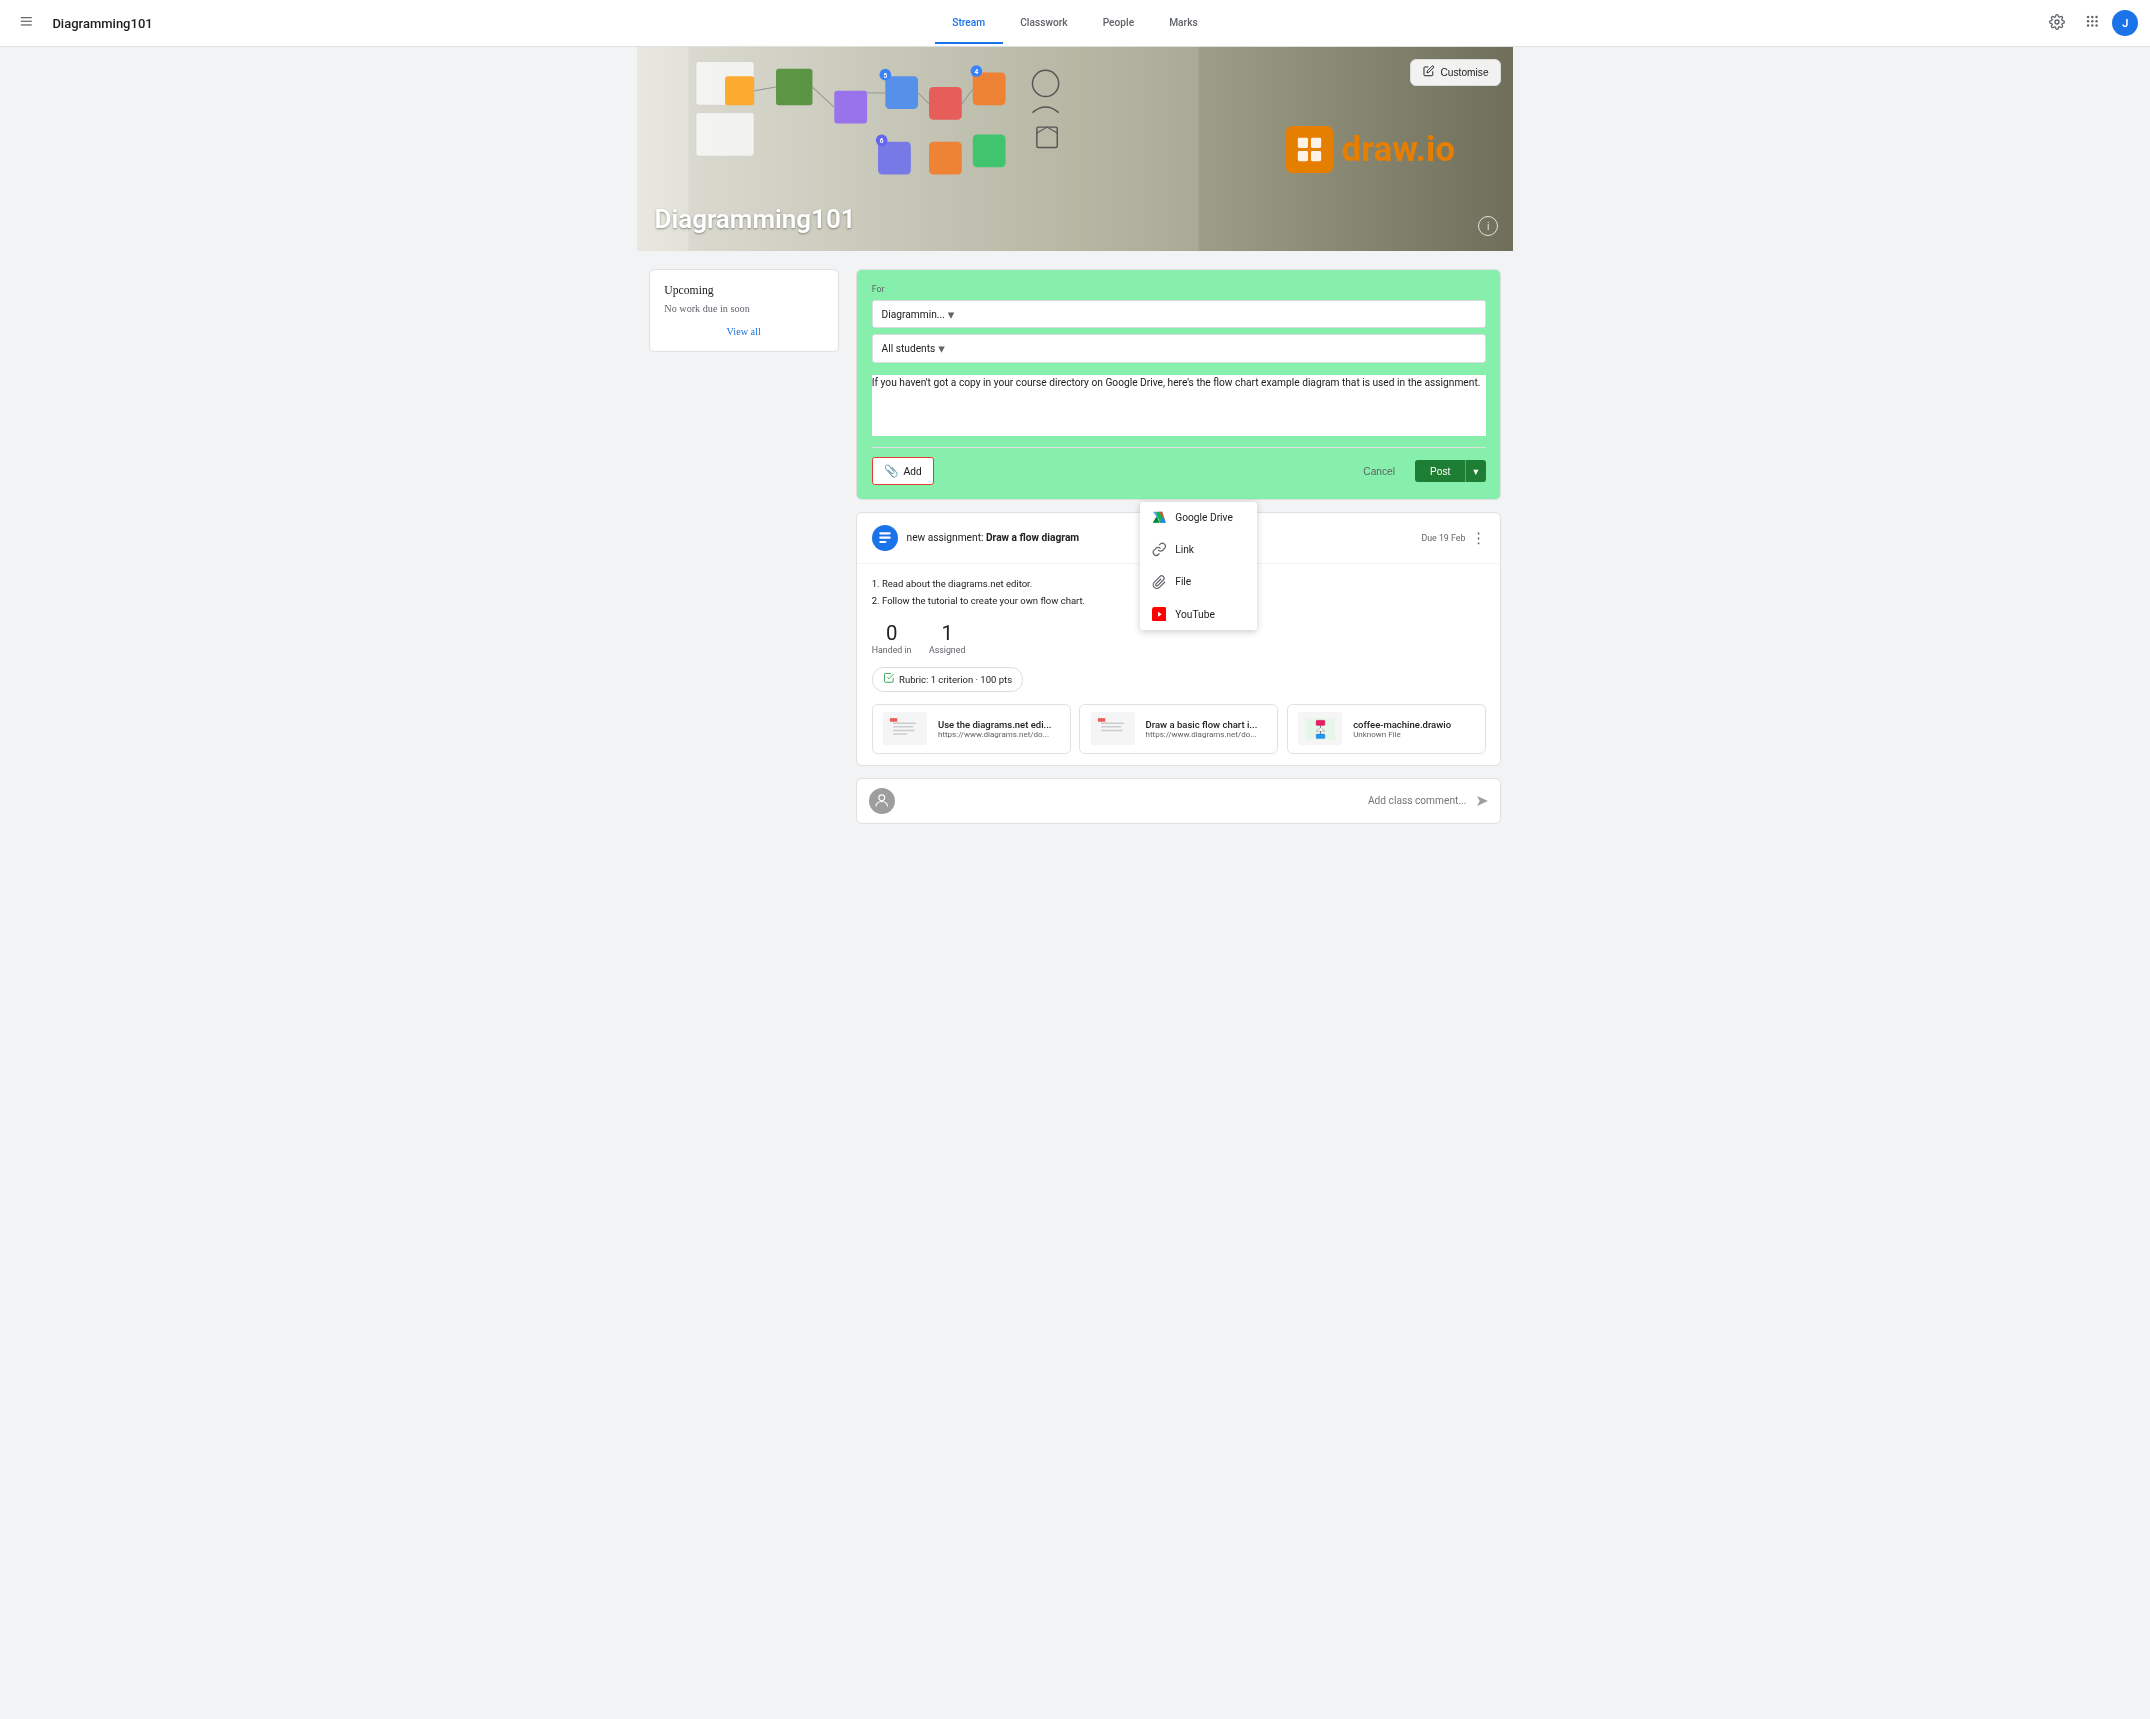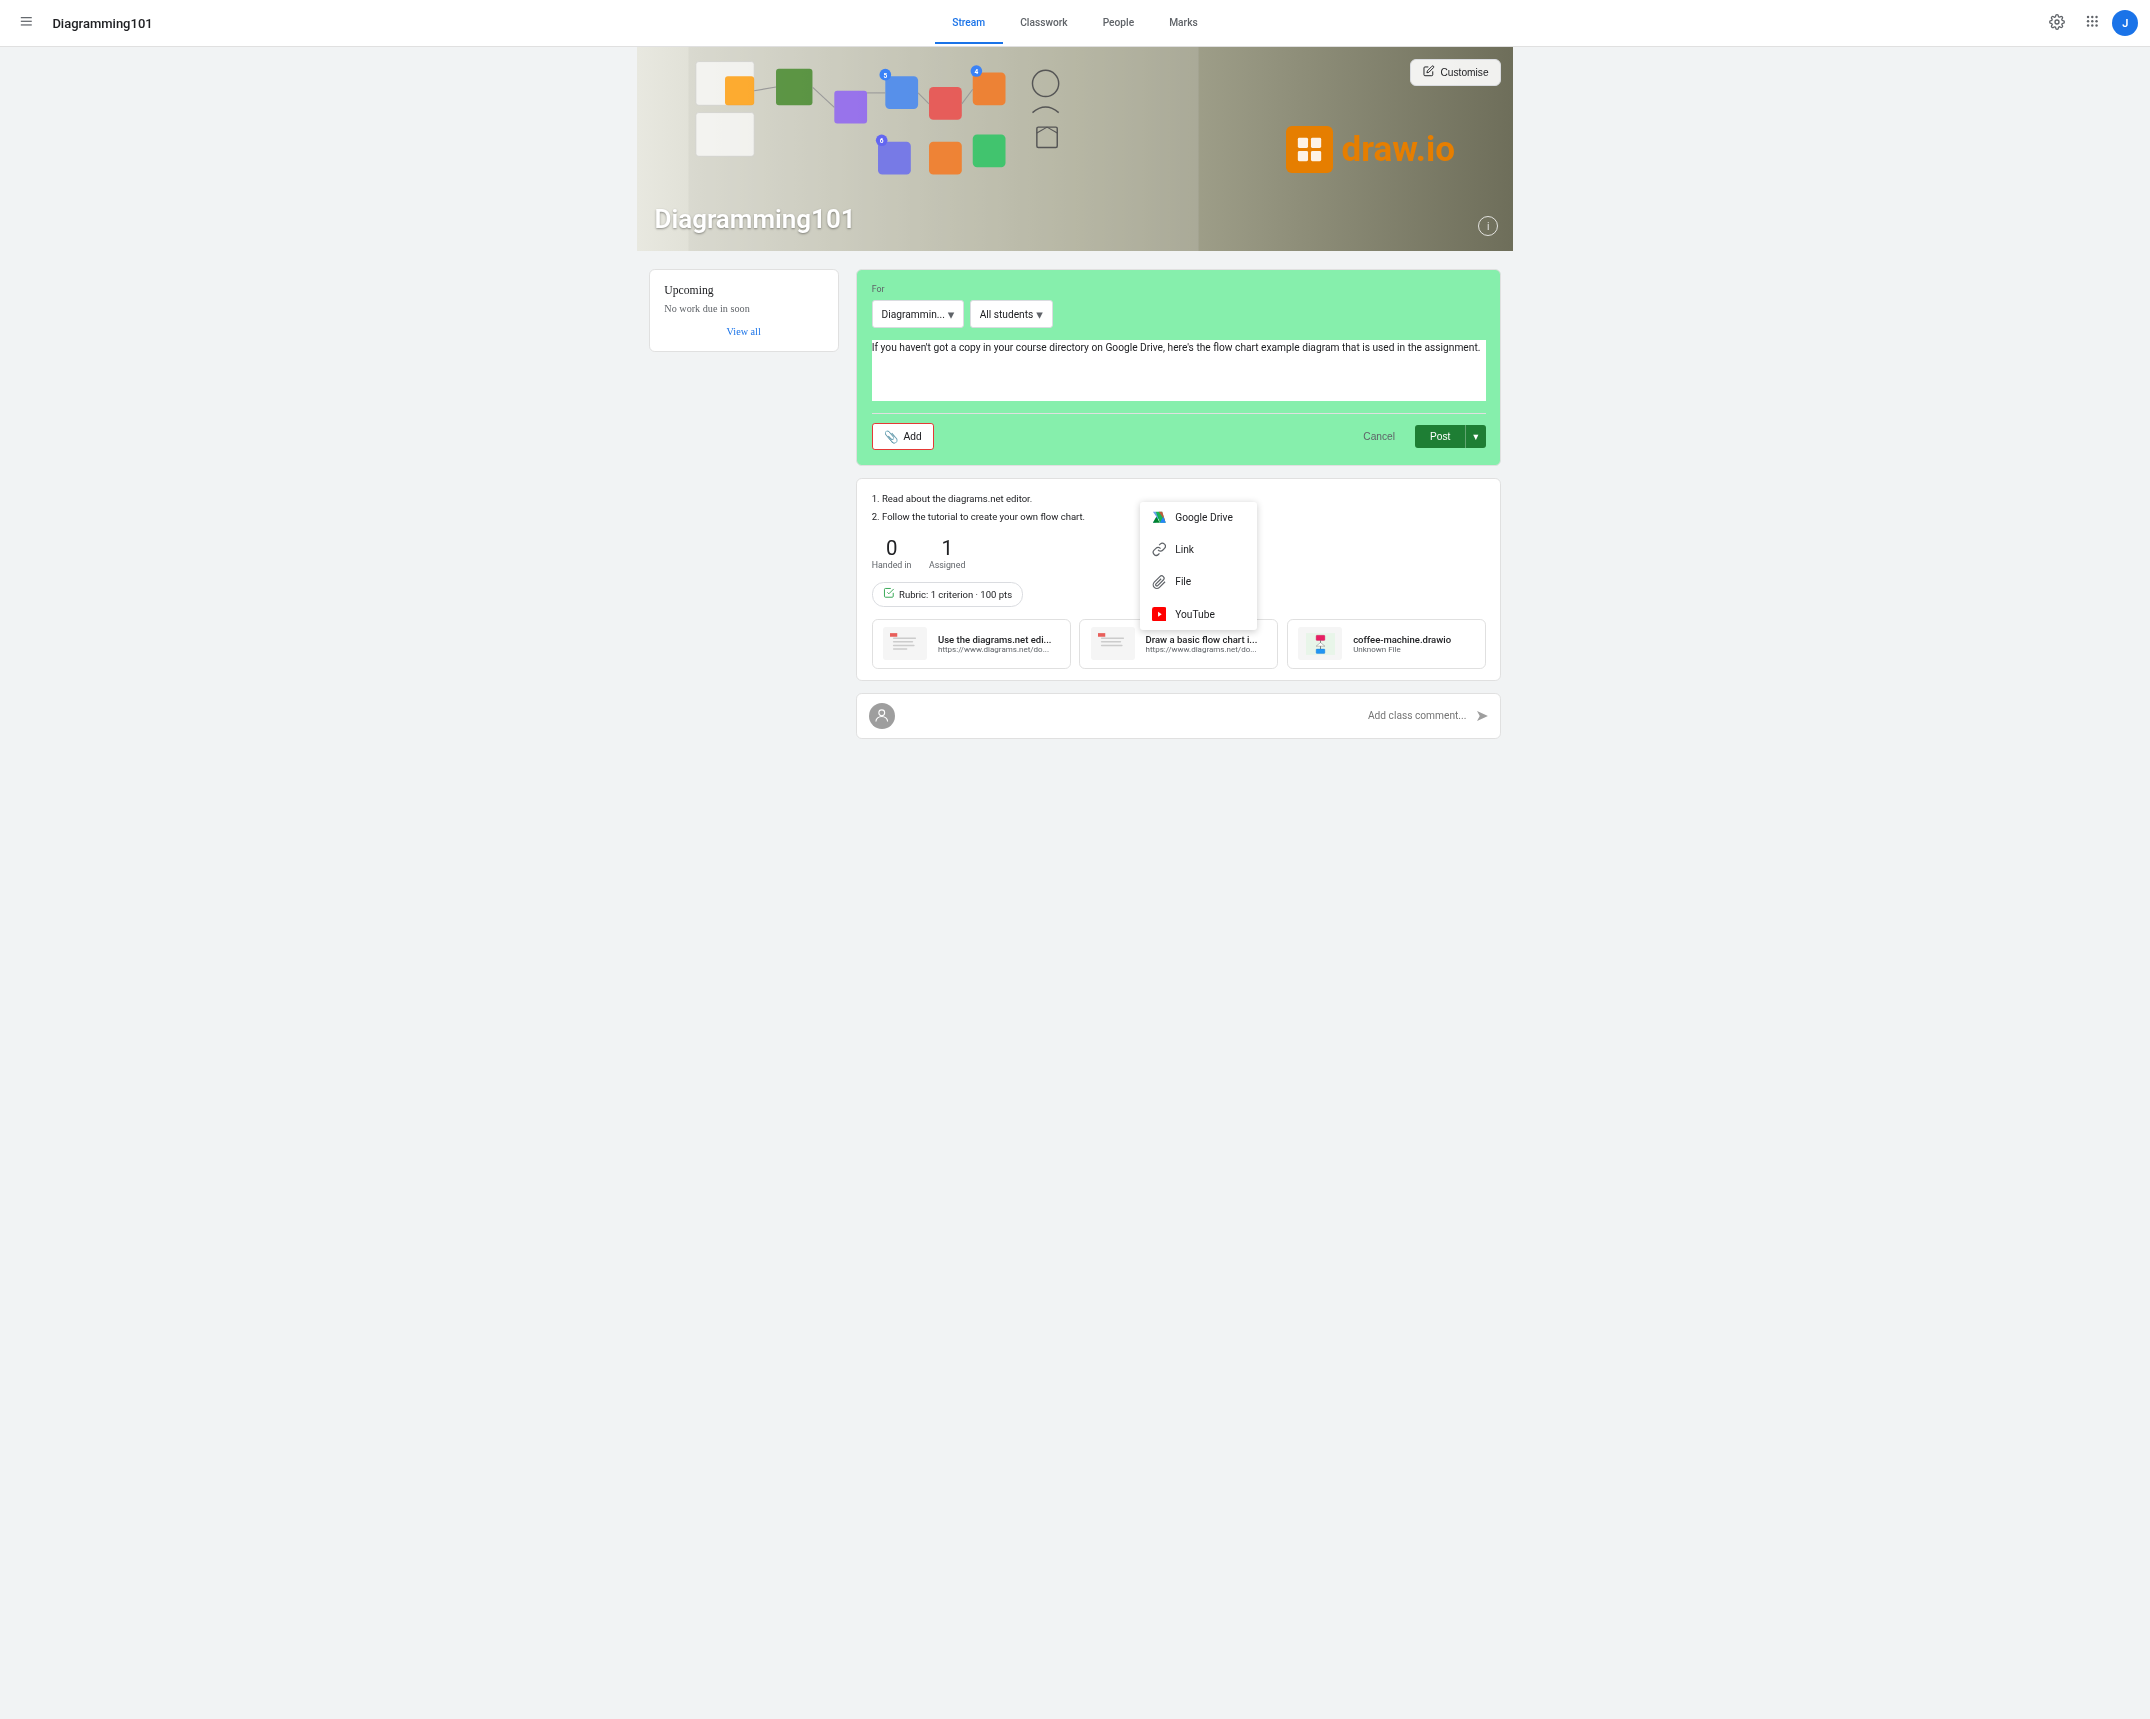--- a/index.html
+++ b/index.html
@@ -93,7 +93,7 @@
       padding: 14.6px; position: relative;
     }
     .composer-for-label { font-size: 8.8px; color: #5f6368; margin-bottom: 5.8px; }
-    .composer-selects { display: flex; gap: 5.8px; margin-bottom: 11.7px; }
+    .composer-selects { display: flex; gap: 5.8px; margin-bottom: 11.7px; flex-direction: column; }
     .composer-select {
       display: flex; align-items: center; gap: 2.9px; border: 0.7px solid #dadce0;
       border-radius: 2.9px; padding: 5.8px 8.8px; font-size: 10.2px; color: #202124;

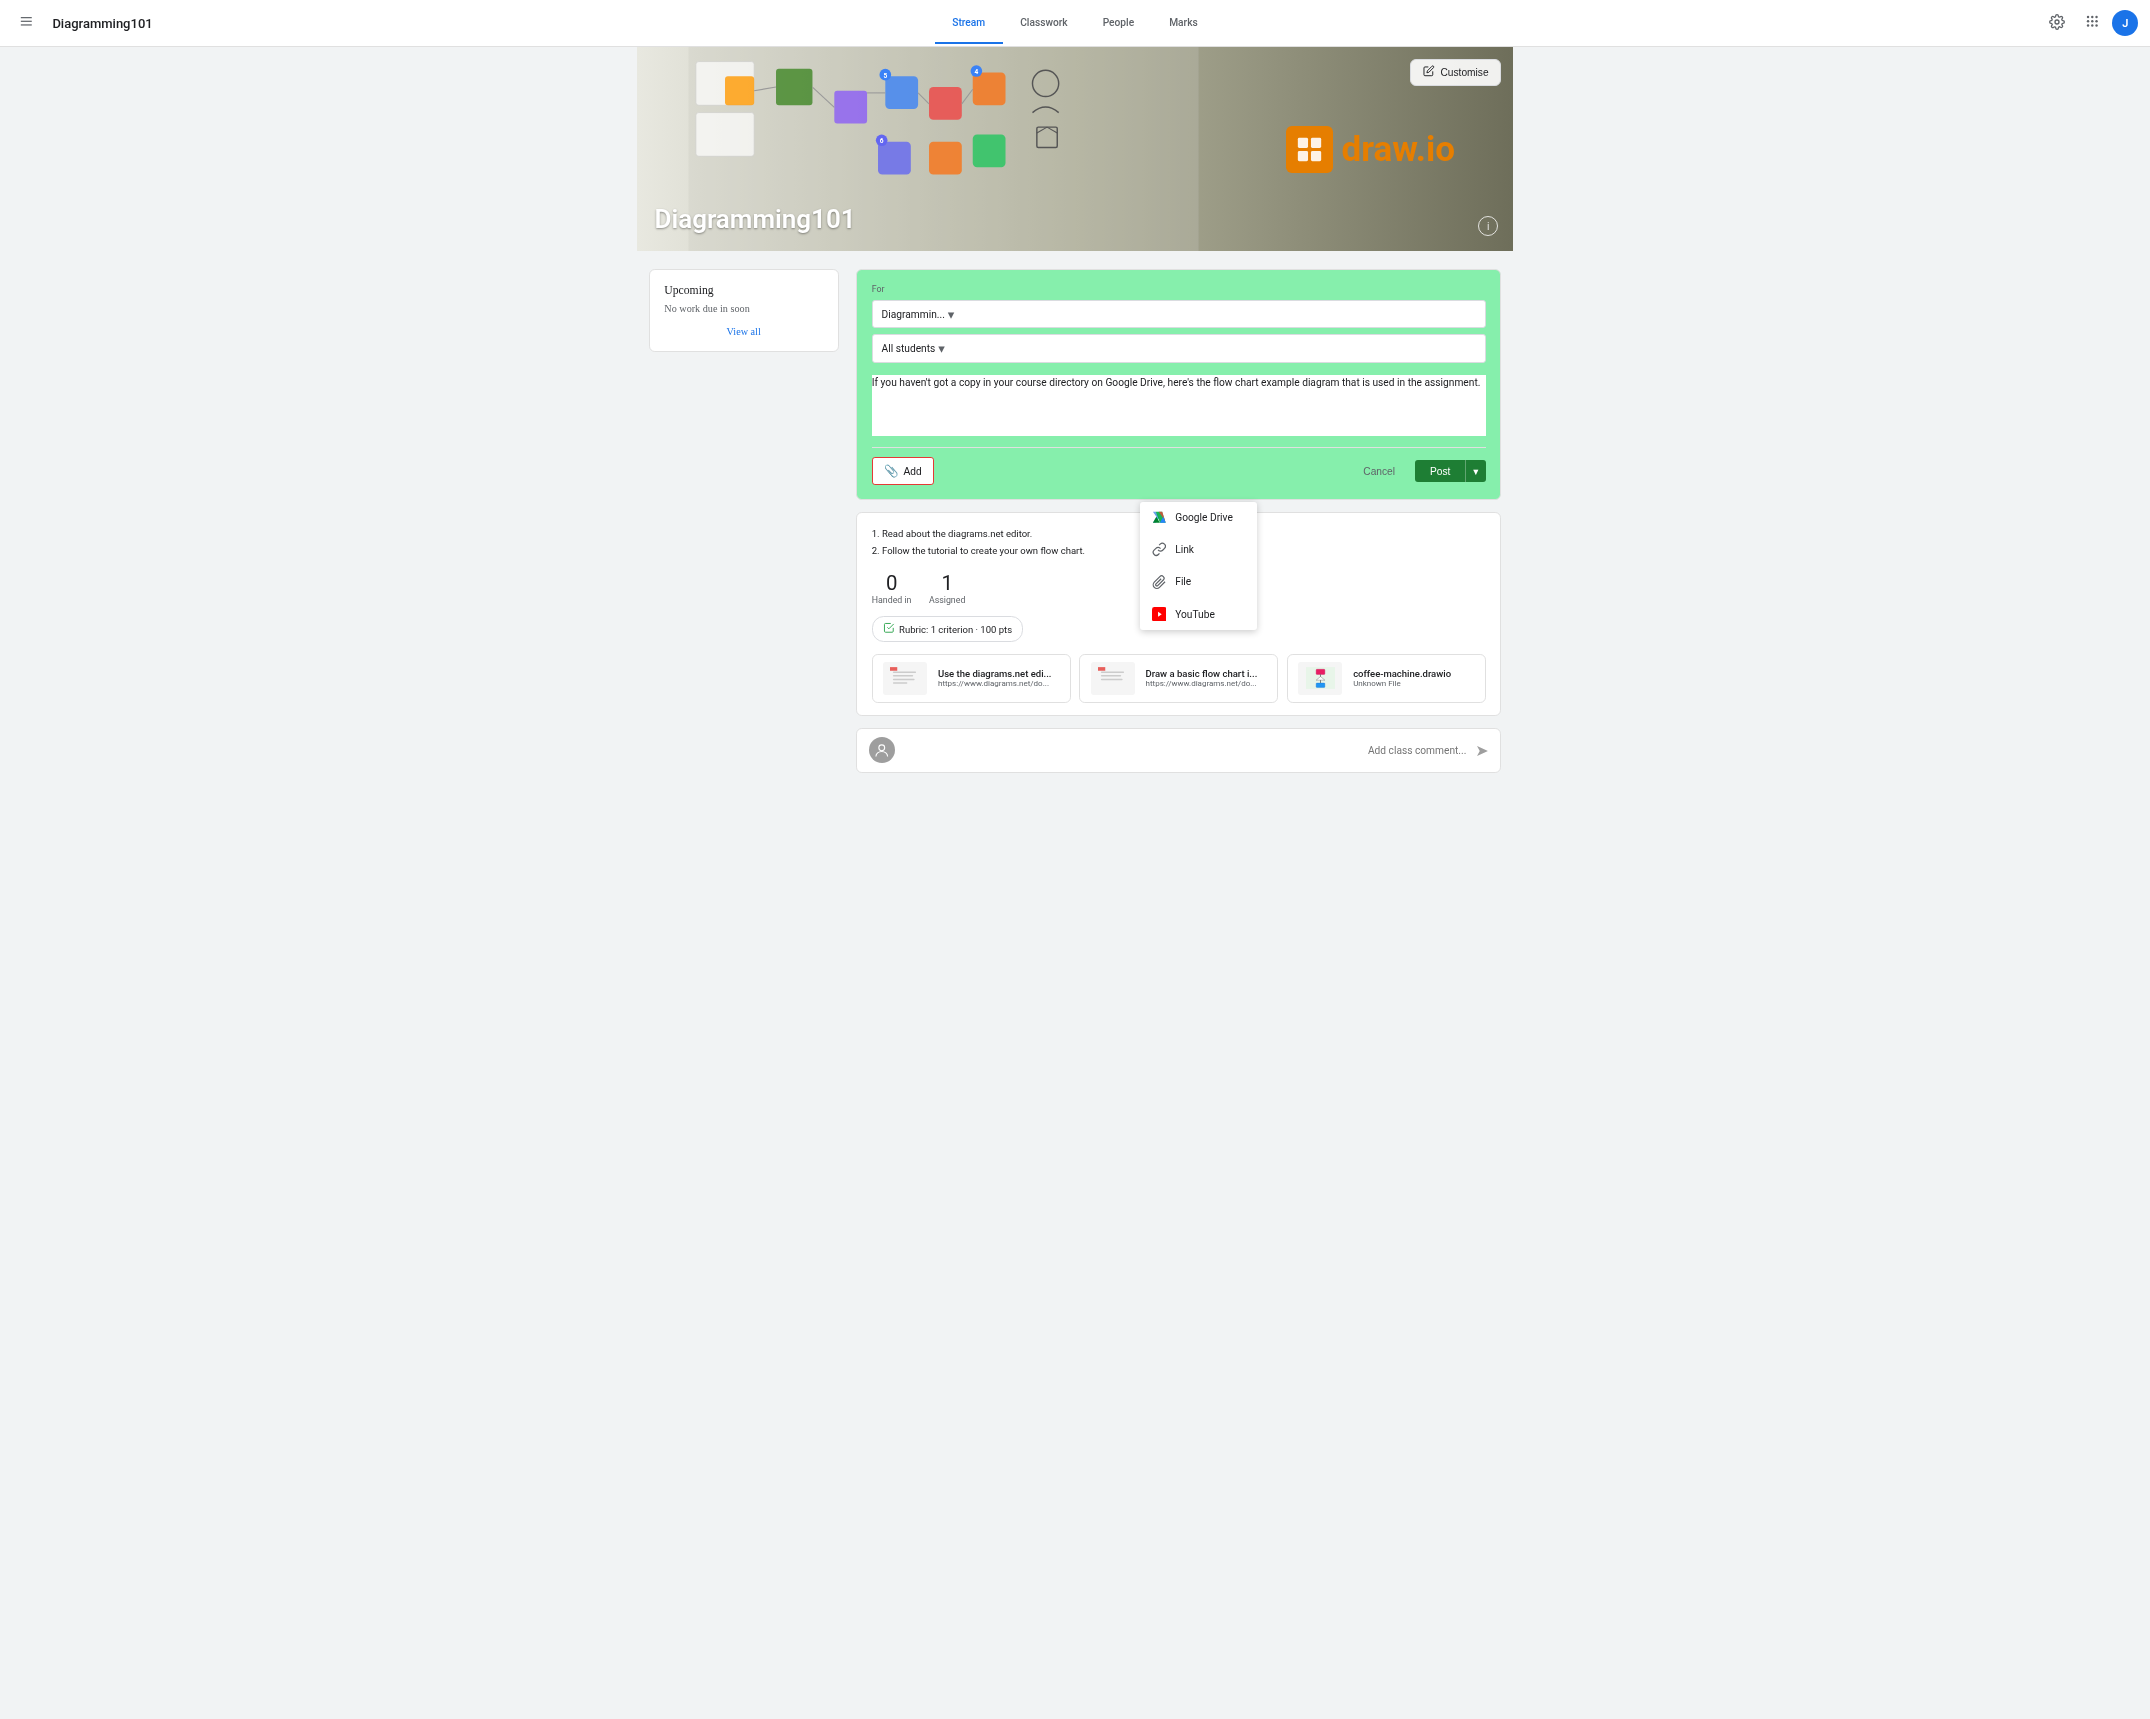--- a/index.html
+++ b/index.html
@@ -415,6 +415,24 @@
     </div>
 
     <div class="assignment-card">
+      <div class="assignment-header">
+        <div class="assignment-icon">
+          <svg width="26" height="26" viewBox="0 0 36 36">
+            <circle cx="18" cy="18" r="18" fill="#1a73e8"></circle>
+            <rect x="10" y="10" width="16" height="3" rx="1.5" fill="#fff"></rect>
+            <rect x="10" y="16" width="16" height="3" rx="1.5" fill="#fff"></rect>
+            <rect x="10" y="22" width="10" height="3" rx="1.5" fill="#fff"></rect>
+          </svg>
+        </div>
+        <div class="assignment-title-text">
+          <span>new assignment: </span>
+          <strong>Draw a flow diagram</strong>
+        </div>
+        <span class="assignment-due">Due 19 Feb</span>
+        <button class="more-btn">
+          <span>⋮</span>
+        </button>
+      </div>
 
       <div class="assignment-body">
         <div class="assignment-text">

